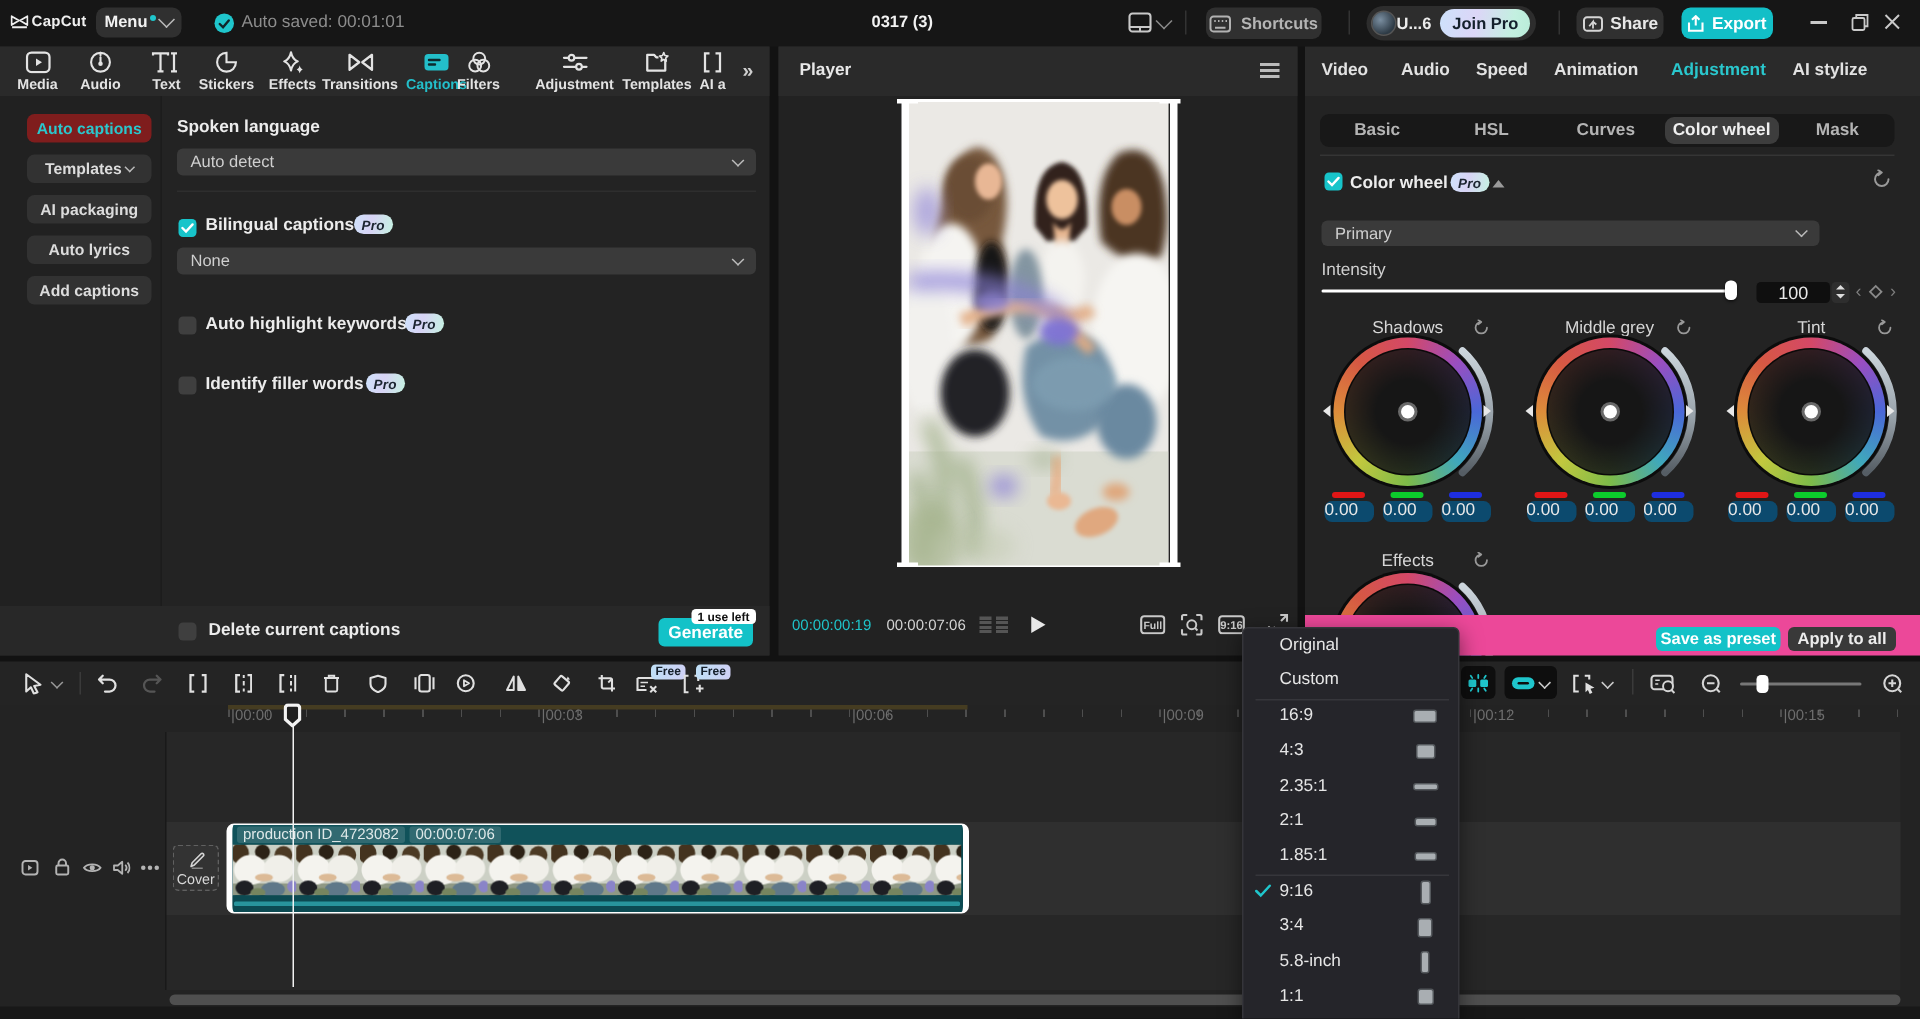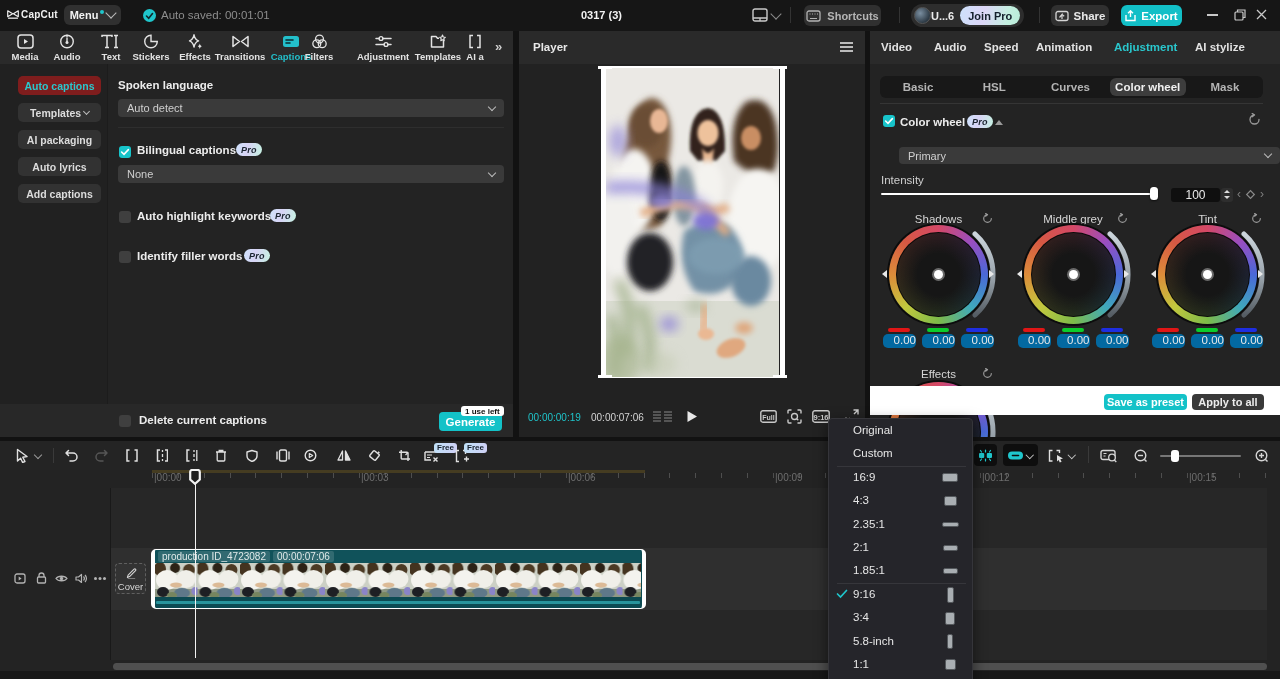--- a/index.html
+++ b/index.html
@@ -343,7 +343,7 @@
       <path d="M11 6.5 A4.5 4.5 0 1 1 6.5 2 M6.5 2 L4.2 .4 M6.5 2 L4.2 3.8" stroke="#999" stroke-width="1.3" fill="none" stroke-linecap="round"></path>
     </svg>
 
-  <div class="a ddown" style="left:29px;top:116px;width:381px;height:17px;padding:0 9px">Primary<span class="chev" style="margin-left:auto;width:6px;height:6px;margin-top:-3px"></span></div>
+  <div class="a ddown" style="left:11px;top:116px;width:332px;height:17px;padding:0 9px">Primary<span class="chev" style="margin-left:auto;width:6px;height:6px;margin-top:-3px"></span></div>
   <span class="a" style="left:11px;top:143px;font-size:11.5px;color:#cfcfcf">Intensity</span>
 
   <div class="a" style="left:11px;top:161.5px;width:277px;height:2.5px;background:#fff;border-radius:2px"></div>

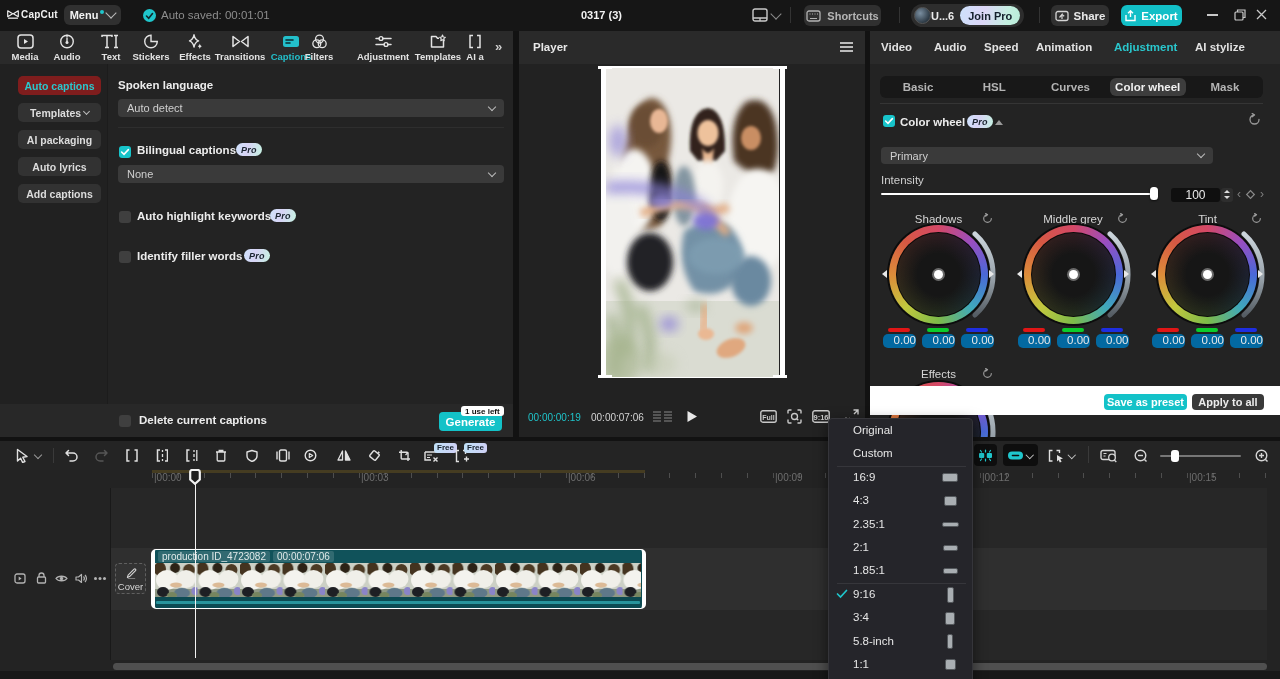--- a/index.html
+++ b/index.html
@@ -369,7 +369,7 @@
   .warrL{position:absolute;left:-1px;top:57px;z-index:3;width:0;height:0;border-top:4.5px solid transparent;border-bottom:4.5px solid transparent;border-right:5.5px solid #e8e8e8}
   .warrR{position:absolute;left:106px;top:57px;z-index:3;width:0;height:0;border-top:4.5px solid transparent;border-bottom:4.5px solid transparent;border-left:5.5px solid #e8e8e8}
   .rgbbar{position:absolute;top:115px;width:22px;height:3.5px;border-radius:2px}
-  .vbox{position:absolute;top:121px;width:33px;height:13.5px;background:#0369a1;border-radius:5px;color:#e8e8e8;font-size:11.5px;text-align:right;line-height:13.5px}
+  .vbox{position:absolute;top:121px;width:33px;height:13.5px;background:#0c4a6e;border-radius:5px;color:#e8e8e8;font-size:11.5px;text-align:left;line-height:13.5px}
   </style>
   <div class="wcol" style="left:13px">
     <span class="wlabel">Shadows</span>

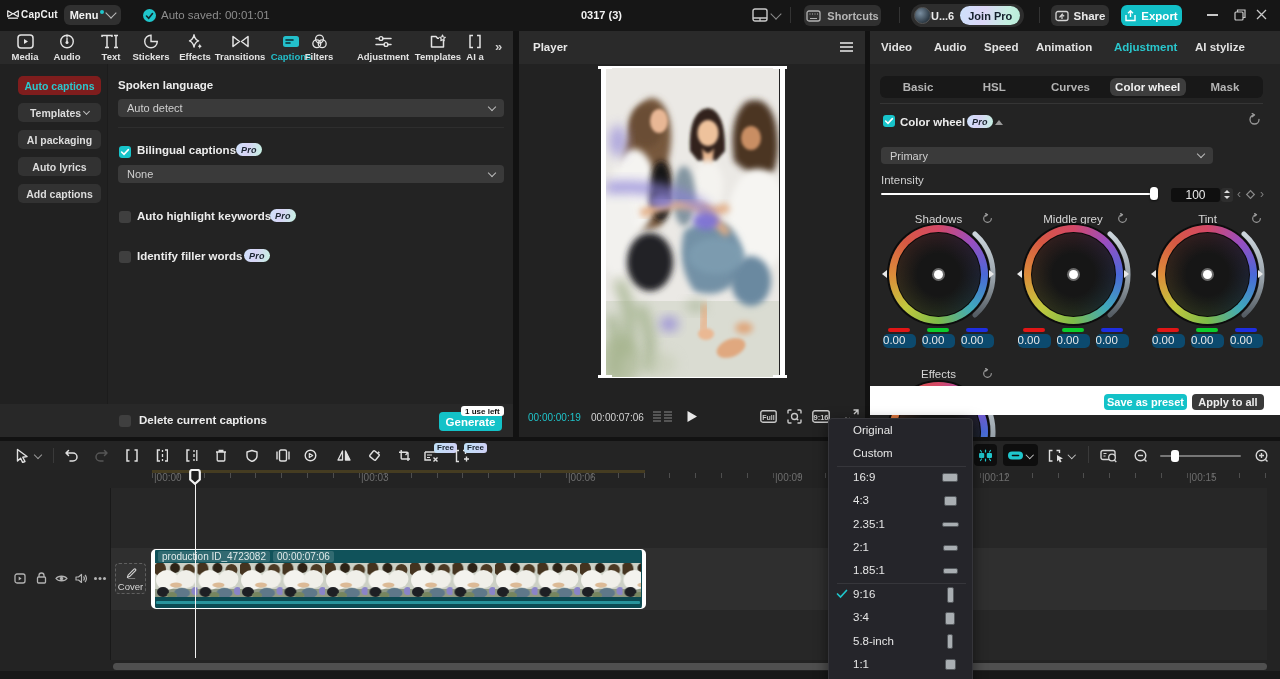--- a/index.html
+++ b/index.html
@@ -443,7 +443,7 @@
       </svg>
   </div>
 
-  <div class="a" style="left:0;top:355px;width:410px;height:29px;background:#ffffff;z-index:5">
+  <div class="a" style="left:0;top:379px;width:410px;height:29px;background:#ec4899;z-index:5">
     <div class="a" style="left:234px;top:8px;width:83px;height:16px;border-radius:4px;background:#13c2c8;color:#fff;font-weight:bold;font-size:11px;text-align:center;line-height:16px;white-space:nowrap">Save as preset</div>
     <div class="a" style="left:322px;top:8px;width:72px;height:16px;border-radius:4px;background:#393939;color:#ececec;font-weight:bold;font-size:11px;text-align:center;line-height:16px;white-space:nowrap">Apply to all</div>
   </div>

